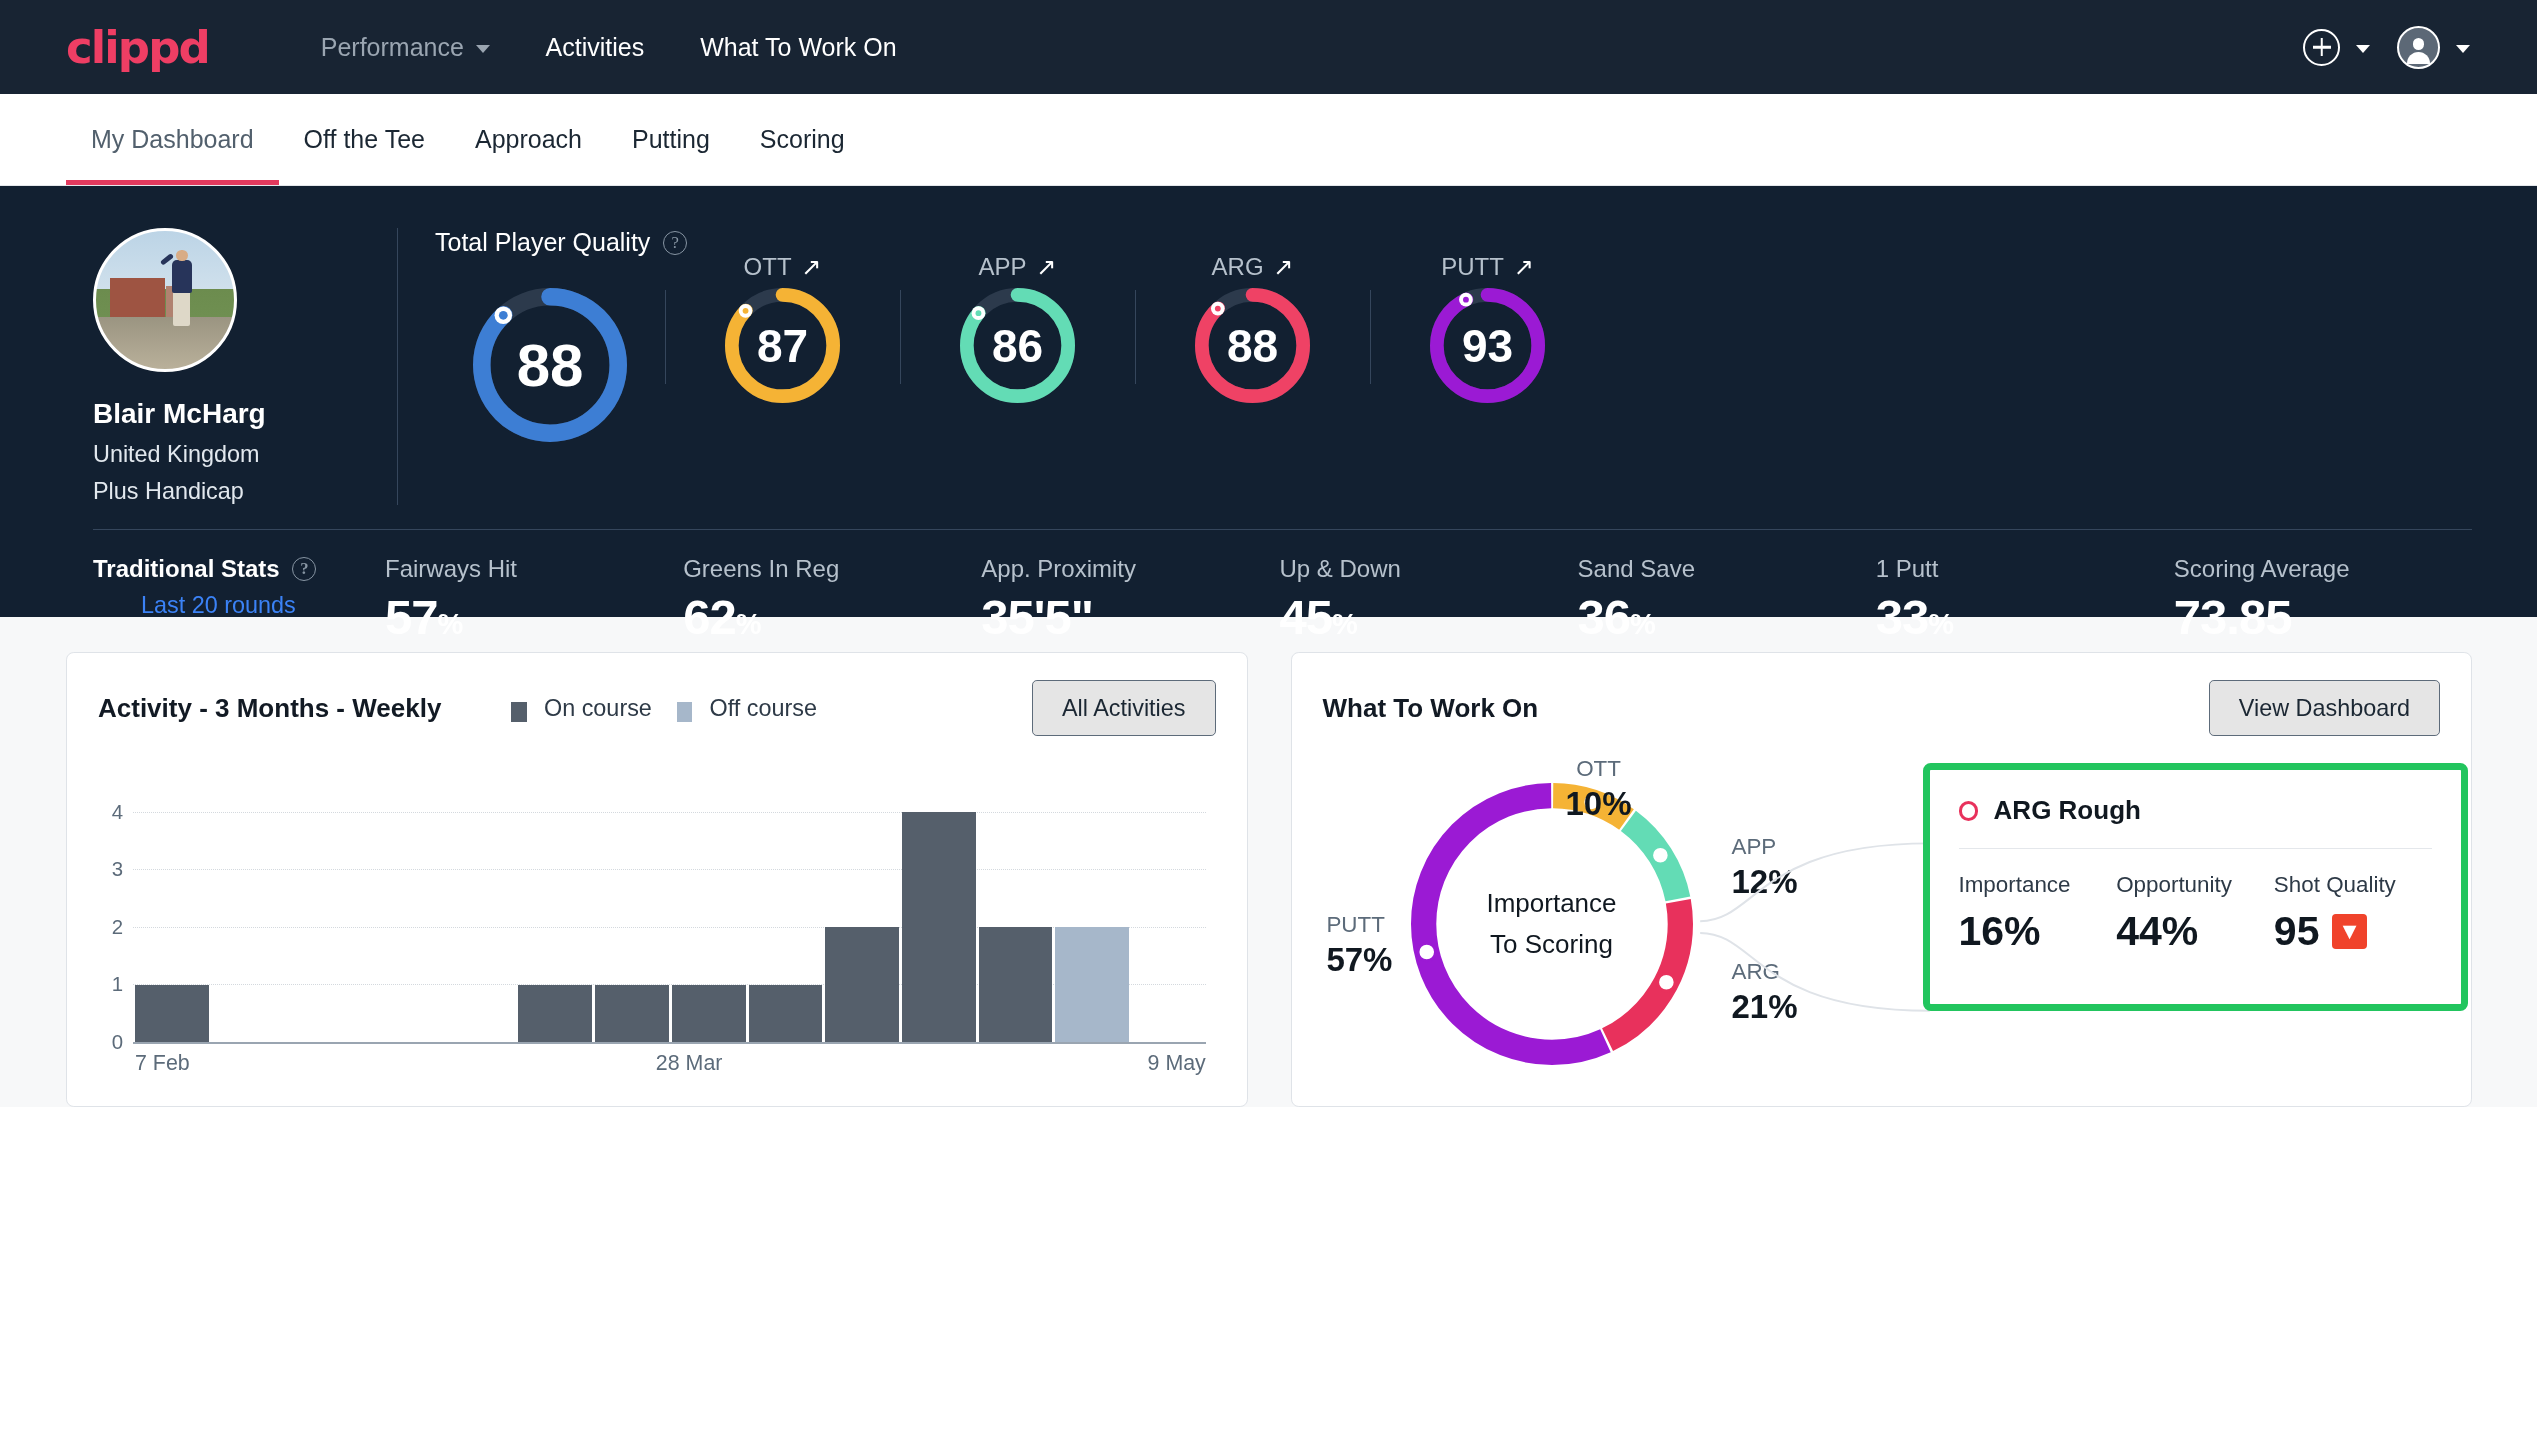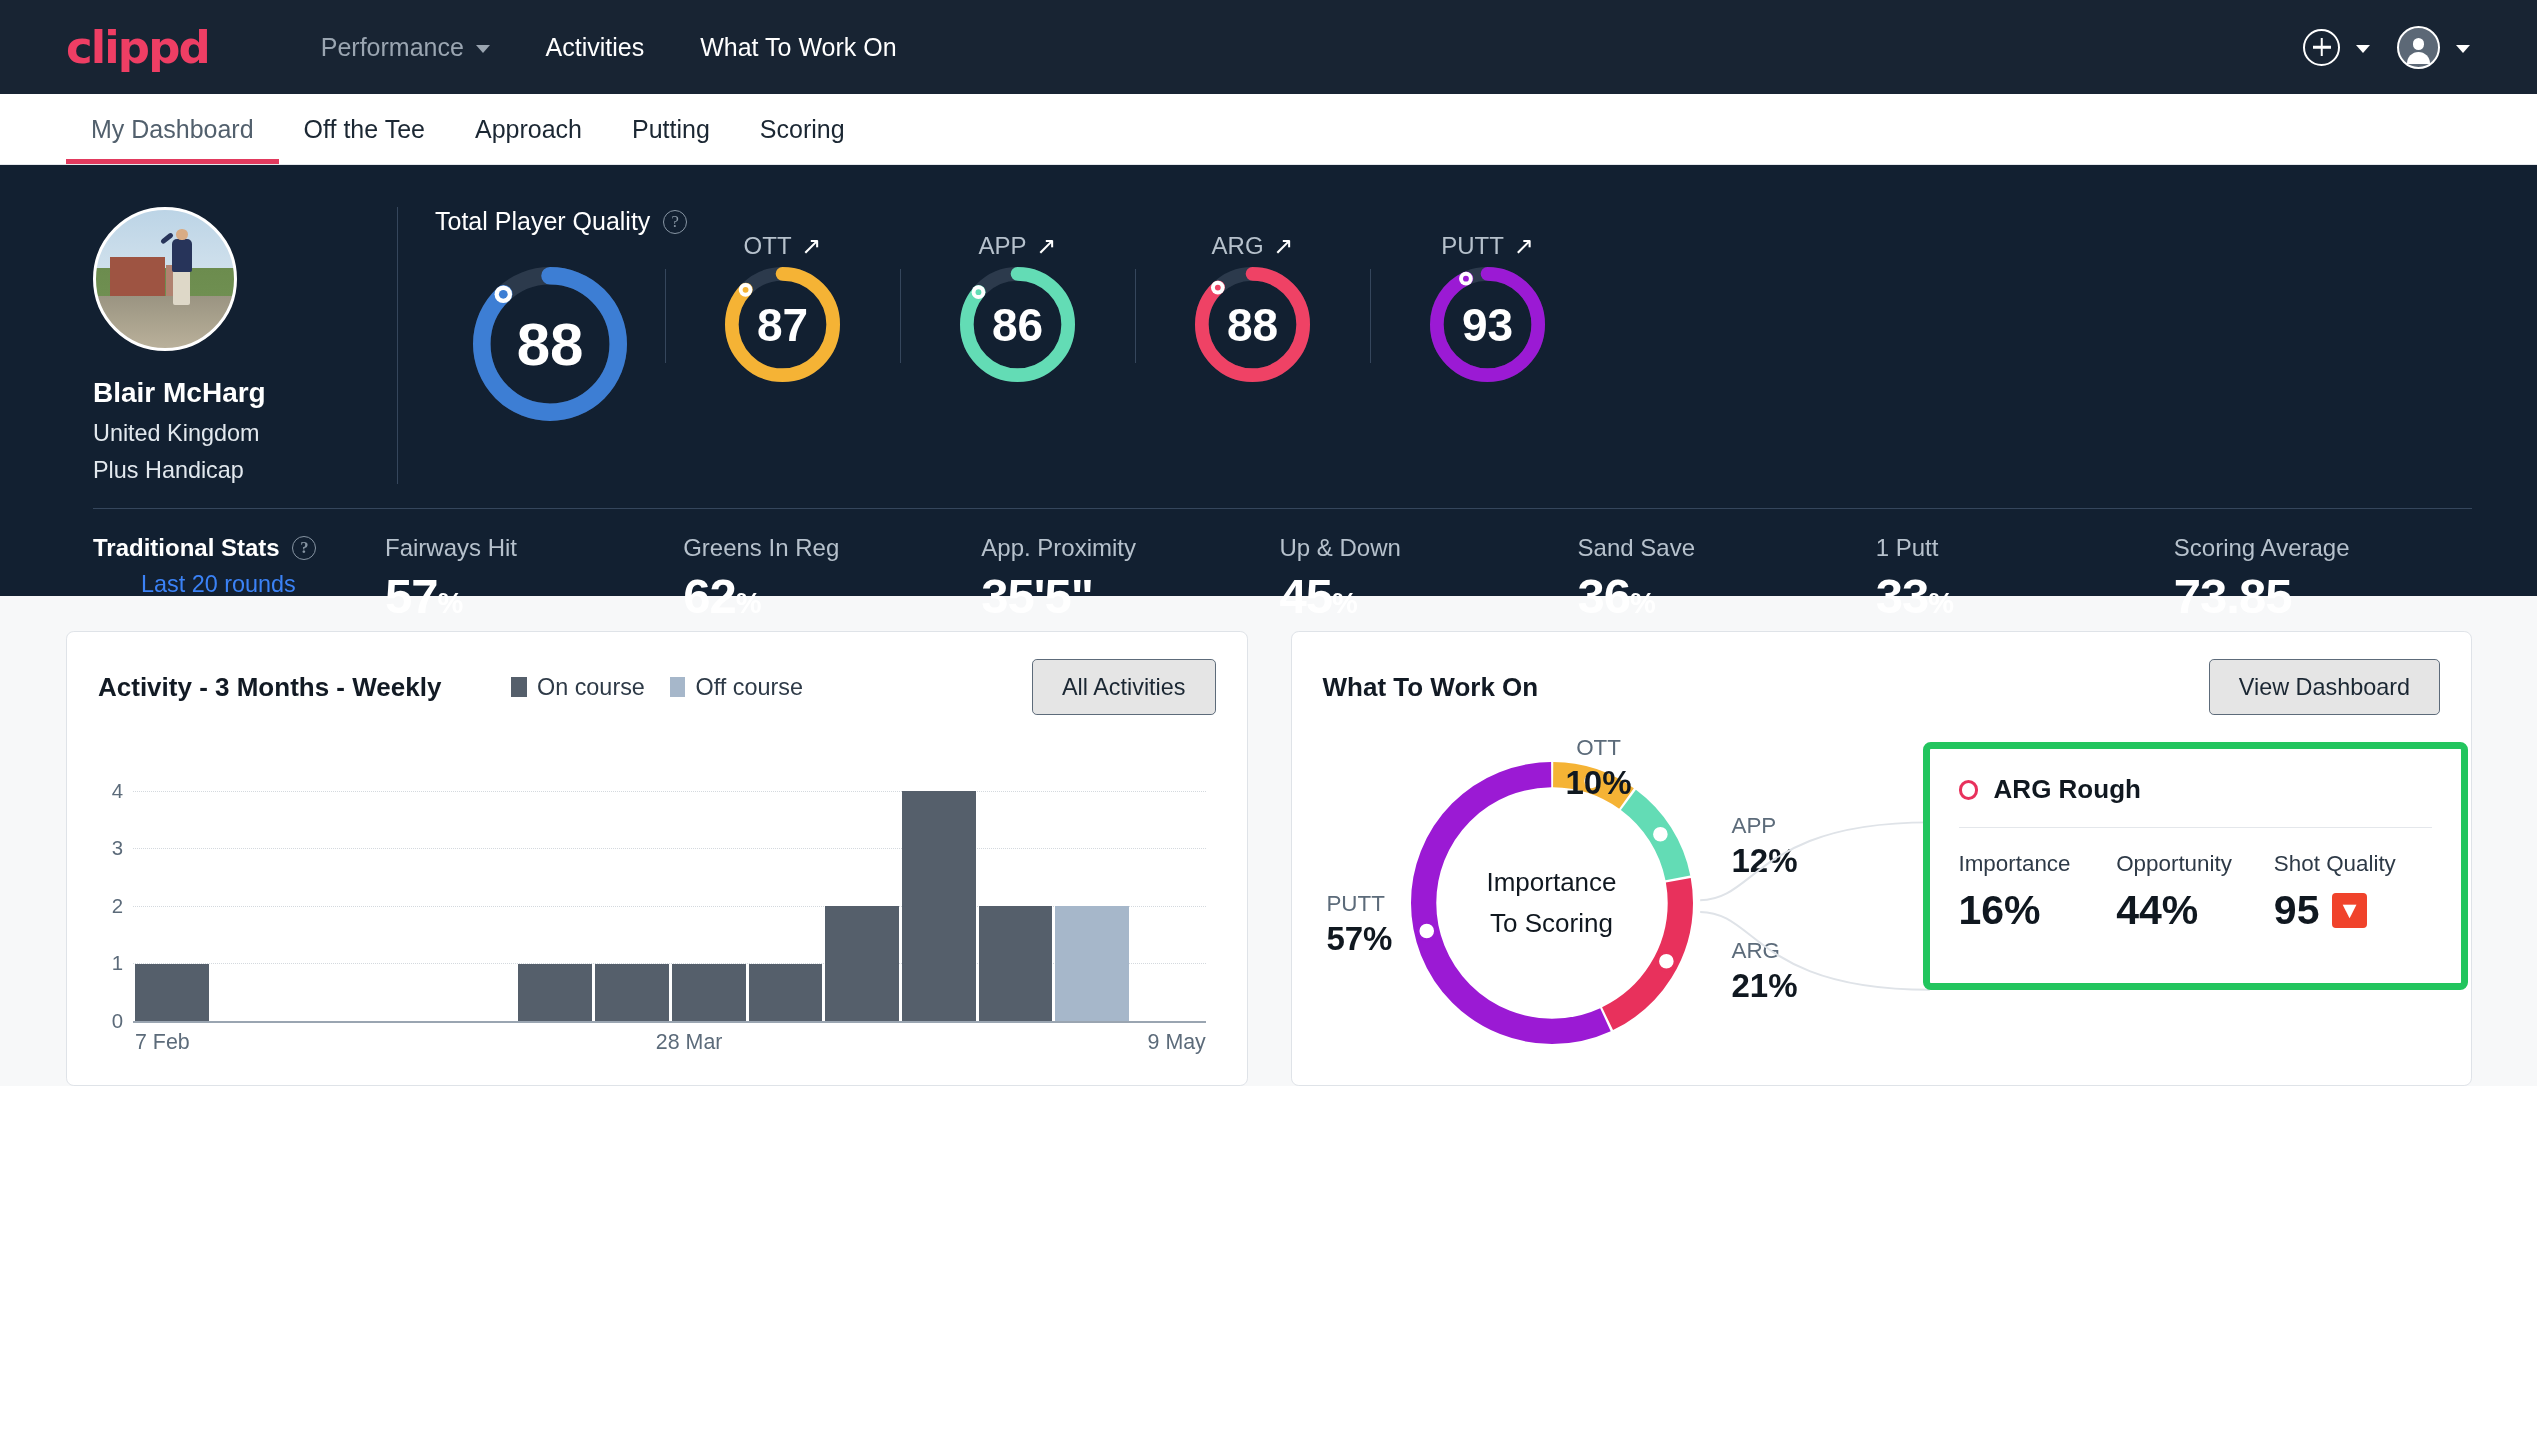--- a/index.html
+++ b/index.html
@@ -53,7 +53,7 @@
 
   
   .tabbar {
-    height: 71px; background: #ffffff; display: flex; align-items: stretch;
+    height: 92px; background: #ffffff; display: flex; align-items: stretch;
     padding-left: 66px; border-bottom: 1px solid #e4e7eb;
   }
   .tab {

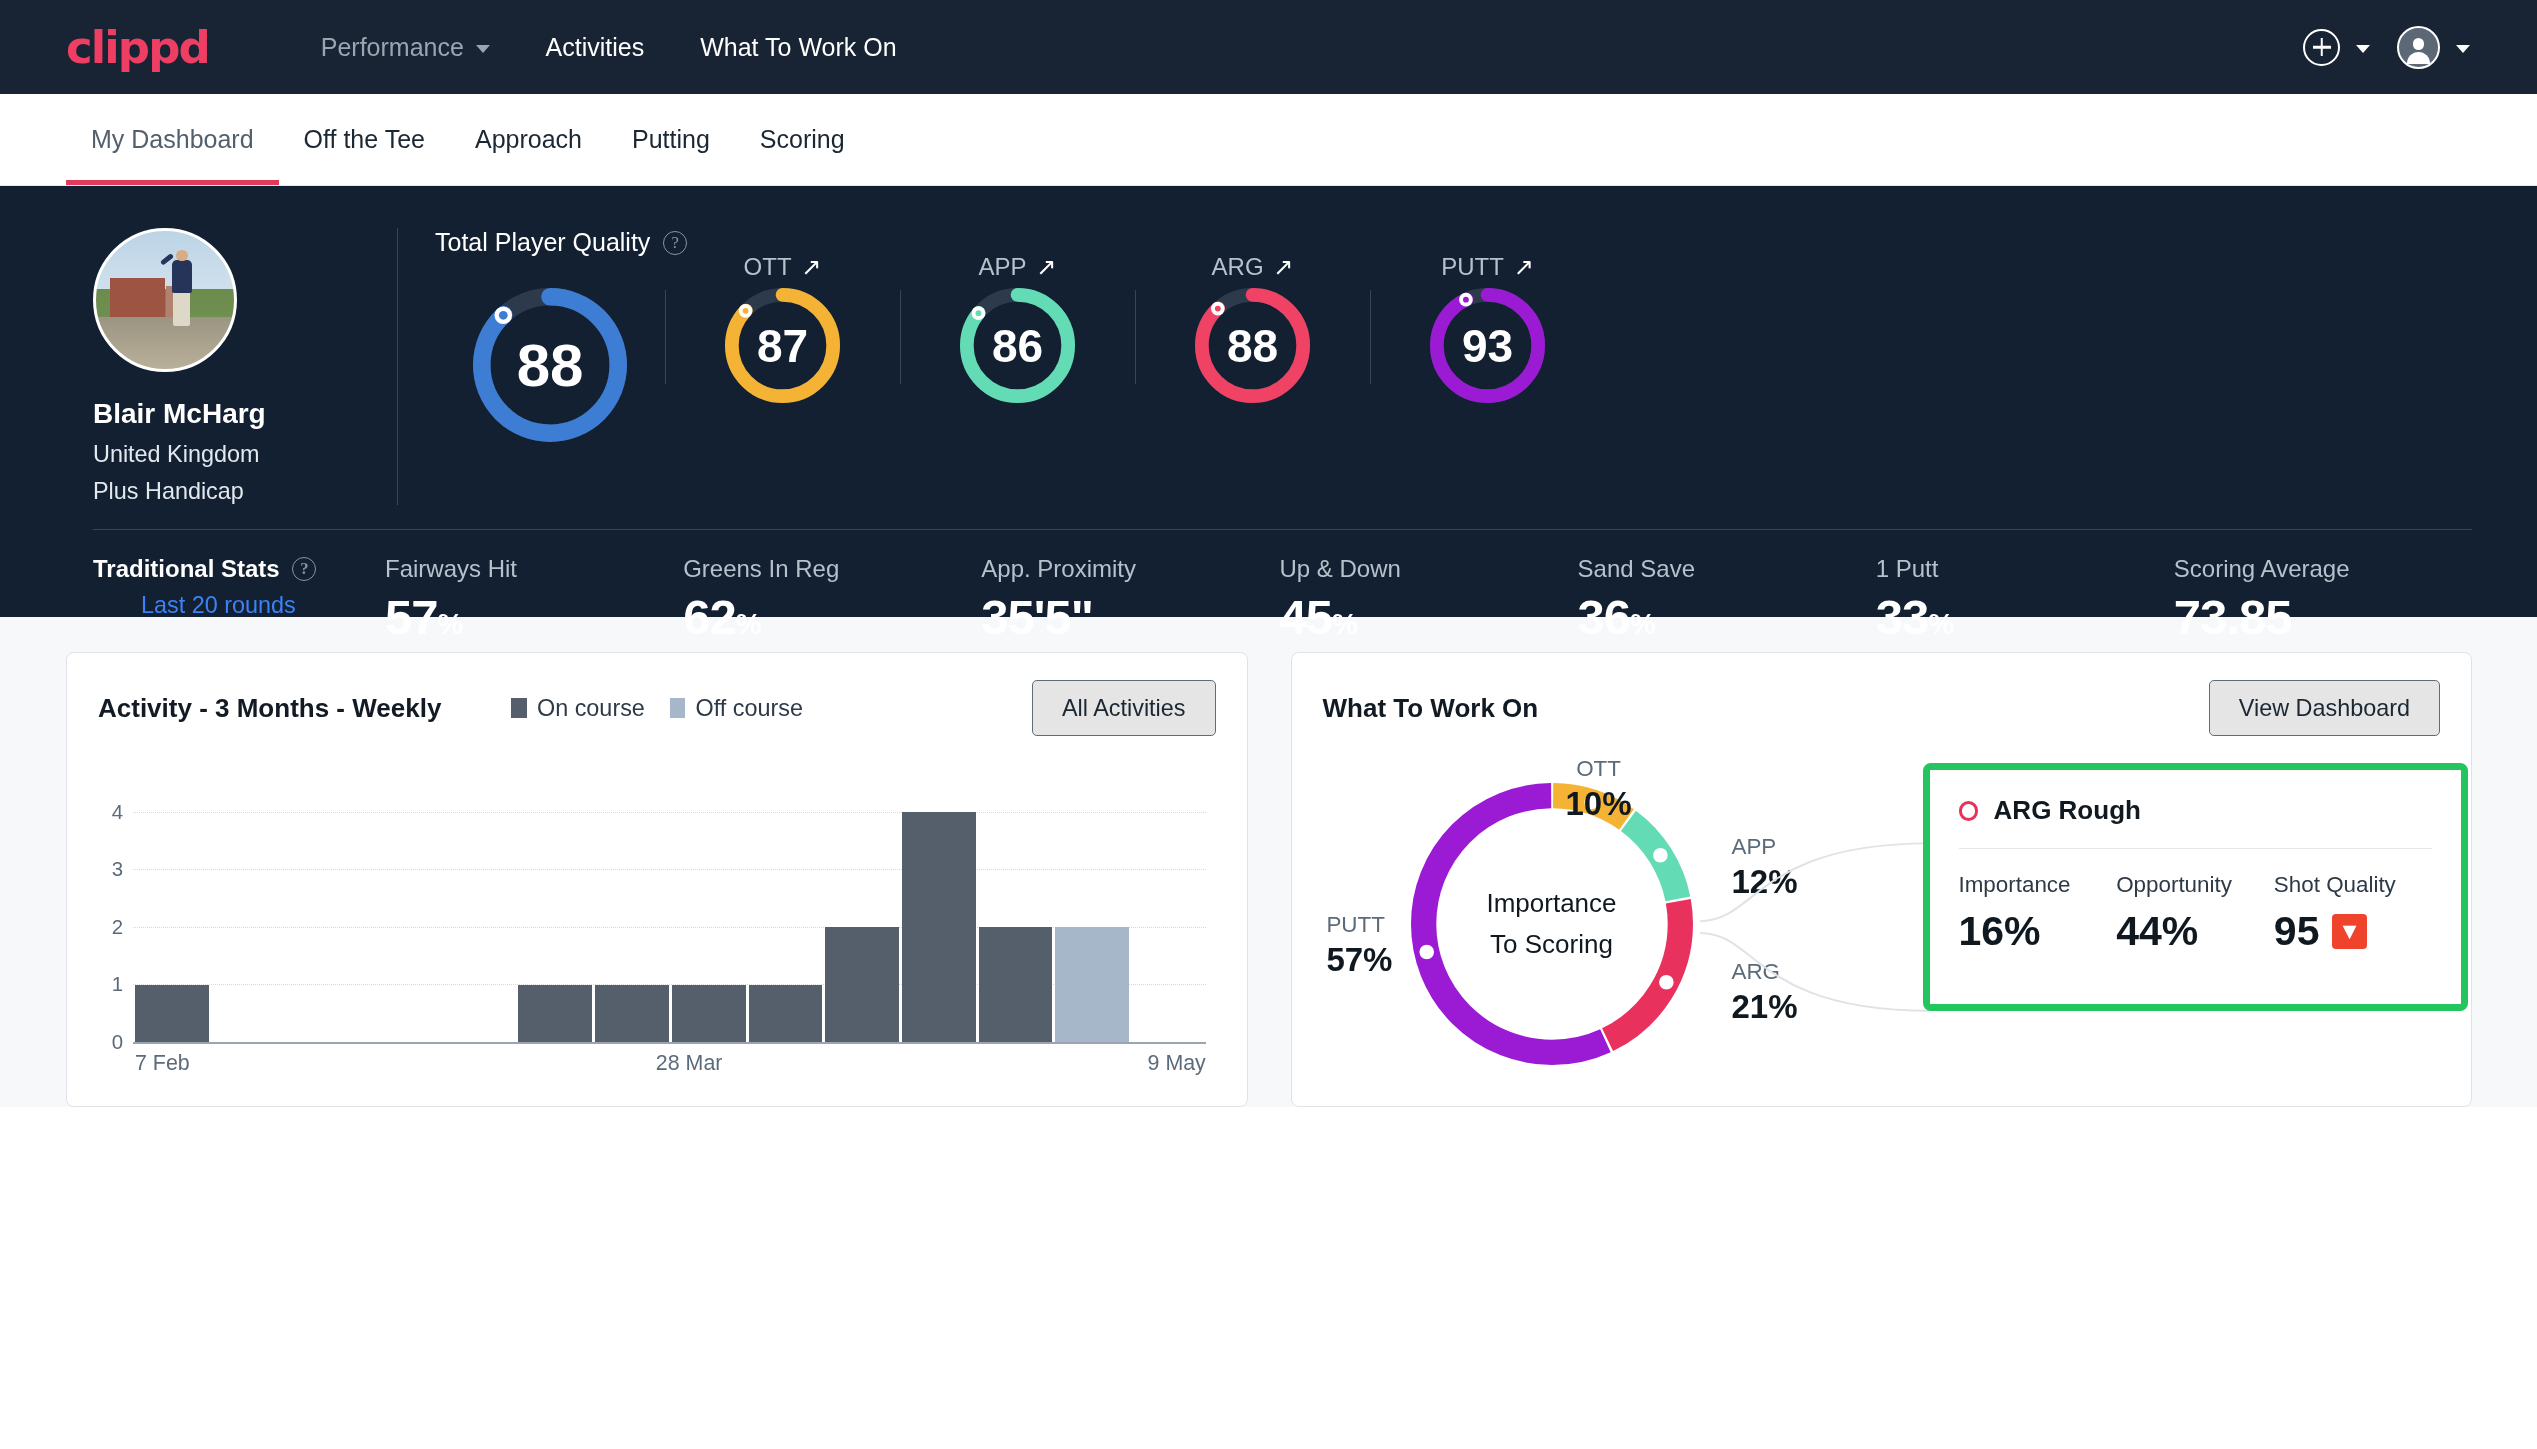--- a/index.html
+++ b/index.html
@@ -137,7 +137,7 @@
   .card-head { display: flex; align-items: center; }
   .card-title { font-size: 26px; color: #121a24; font-weight: bold; }
   .legend { display: flex; align-items: center; gap: 25px; margin-left: 70px; }
-  .legend-item { display: flex; align-items: center; gap: 10px;
+  .legend-item { display: flex; align-items: flex-end; gap: 17px;
     font-size: 23.4px; color: #2e3a47; }
   .legend-swatch { width: 15.6px; height: 19.5px; }
   .btn {

